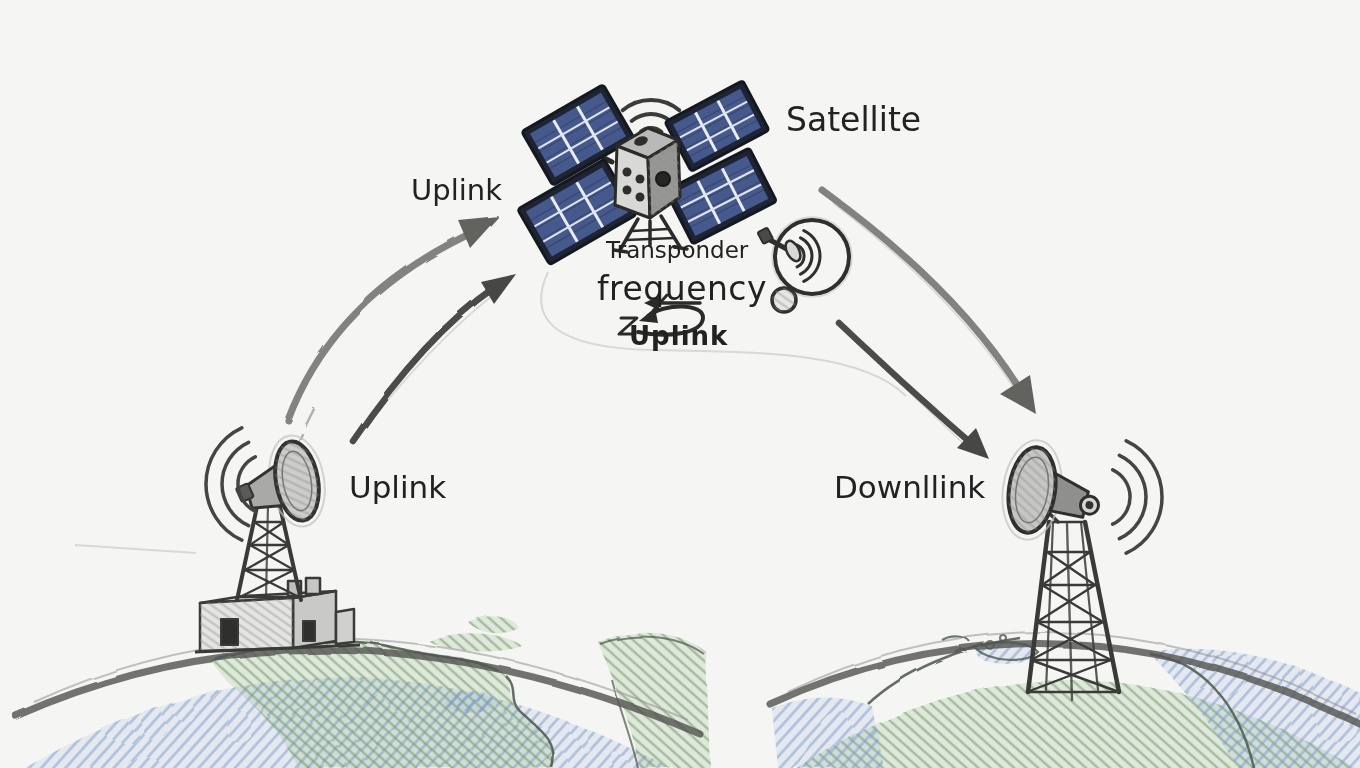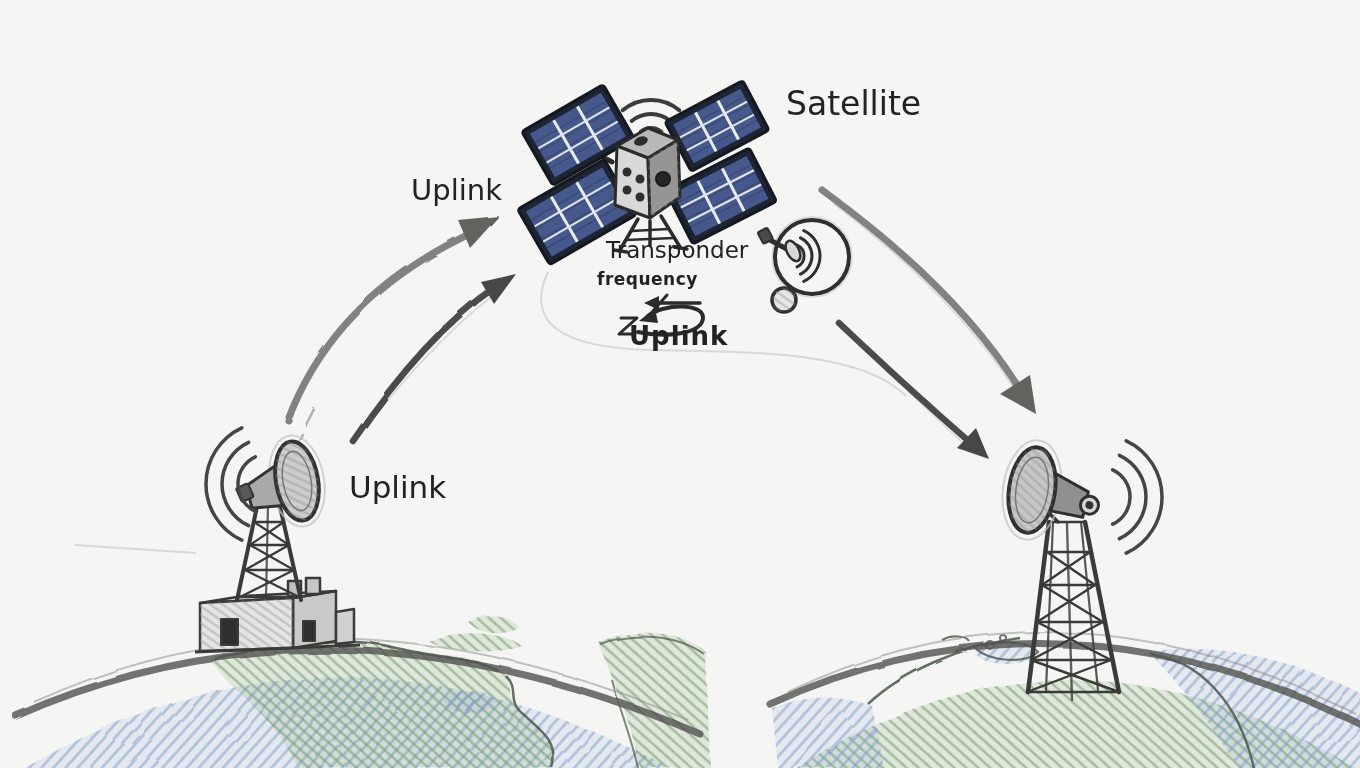--- a/index.html
+++ b/index.html
@@ -29,7 +29,7 @@
     position:absolute;color:var(--c-ink);white-space:nowrap;
     font-family:"DejaVu Sans", sans-serif;
   }
-  .lbl-satellite{left:786px;top:84px;font-size:33px;font-weight:500;}
+  .lbl-satellite{left:786px;top:100px;font-size:33px;font-weight:500;}
   .lbl-uplink-path{left:411px;top:173px;font-size:29px;font-weight:500;}
   .lbl-uplink-station{left:349px;top:469px;font-size:31px;font-weight:500;}
   .lbl-downlink{left:834px;top:469px;font-size:31px;font-weight:500;}

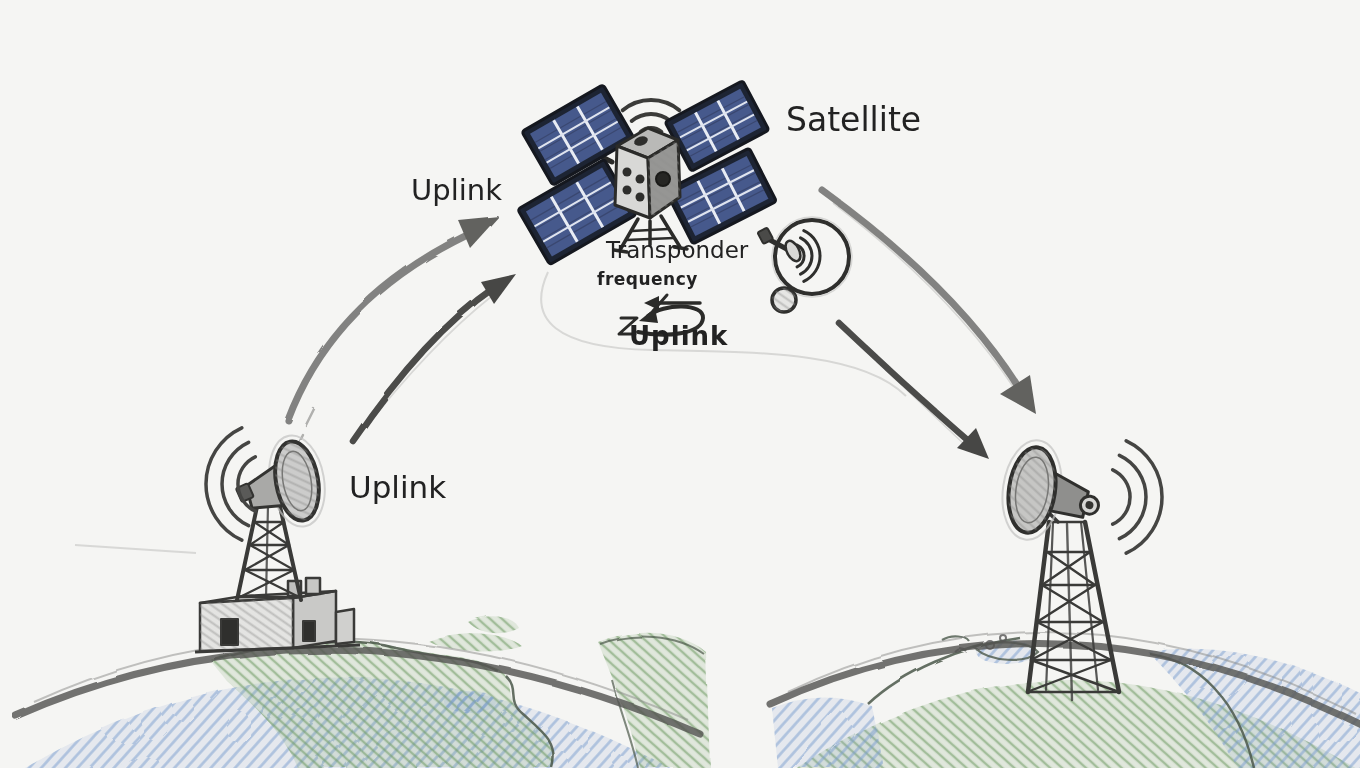--- a/index.html
+++ b/index.html
@@ -34,7 +34,7 @@
   .lbl-uplink-station{left:349px;top:469px;font-size:31px;font-weight:500;}
   .lbl-downlink{left:834px;top:469px;font-size:31px;font-weight:500;}
   .lbl-transponder{left:606px;top:237px;font-size:23px;font-weight:500;}
-  .lbl-frequency{left:597px;top:269px;font-size:17px;font-weight:700;letter-spacing:0.5px;text-align:right;}
+  .lbl-frequency{left:597px;top:269px;font-size:33px;font-weight:400;letter-spacing:0.5px;text-align:right;}
   .lbl-shift{left:629px;top:321px;font-size:26px;font-weight:700;letter-spacing:1px;}
 </style>
 </head>

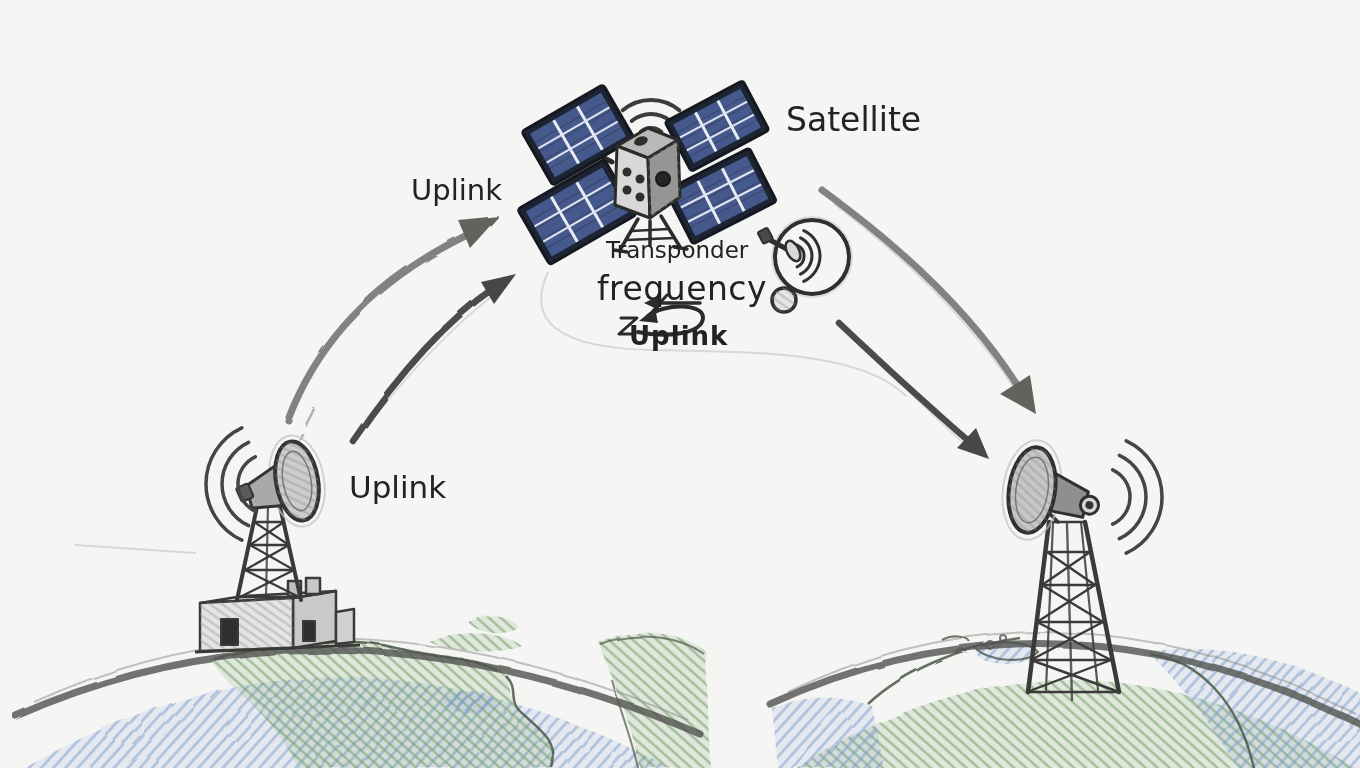--- a/index.html
+++ b/index.html
@@ -291,6 +291,7 @@
 <div class="lbl lbl-transponder">Transponder</div>
 <div class="lbl lbl-frequency">frequency</div>
 <div class="lbl lbl-shift">Uplink</div>
+<div class="lbl lbl-downlink">Downllink</div>
 
 </div>
 

